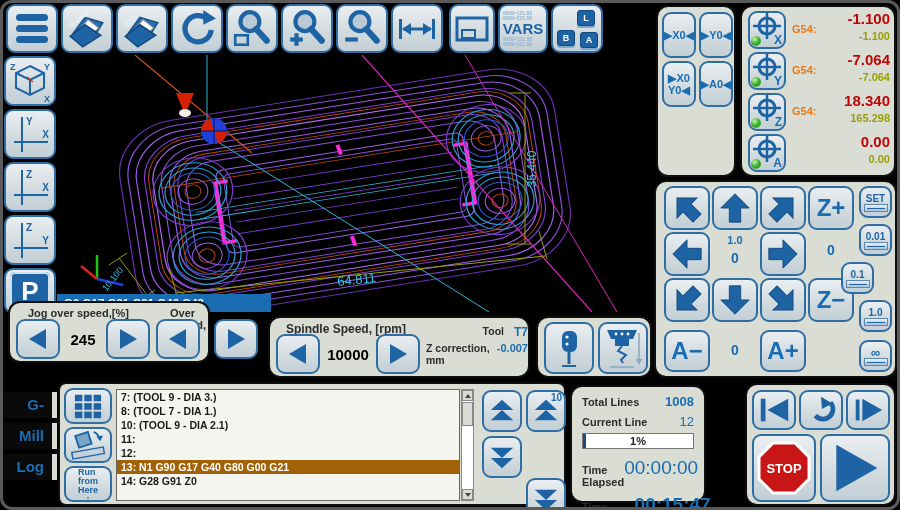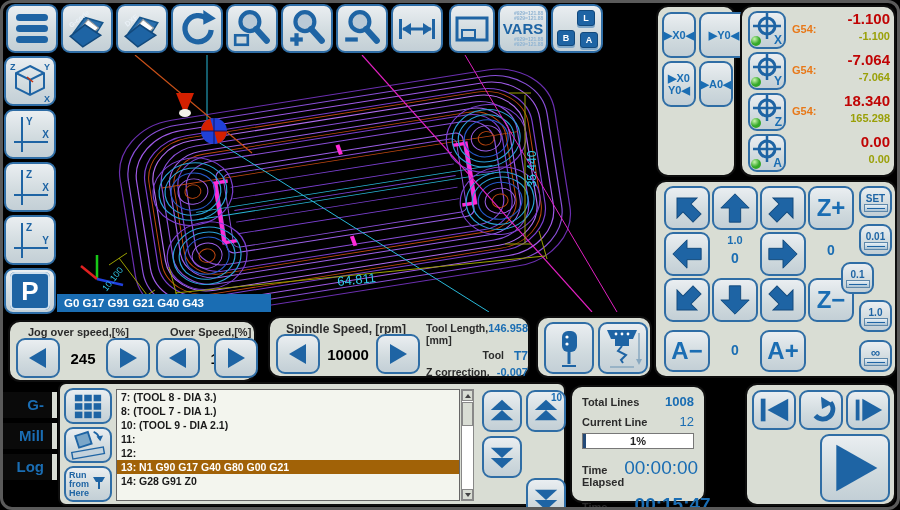--- a/index.html
+++ b/index.html
@@ -17,7 +17,7 @@
 .tb .btn{position:relative;width:52px;height:49px}
 .hamb{display:flex;flex-direction:column;gap:4px}
 .hamb div{width:32px;height:7px;background:#1e64a4;border-radius:4px}
-.varsbox{display:flex;flex-direction:column;align-items:flex-end;line-height:5px}
+.varsbox{display:flex;flex-direction:column;align-items:flex-start;line-height:5px}
 .varsnote{font-size:5px;color:#8fb3d2;font-weight:bold}
 .varsmain{font-size:15px;font-weight:bold;color:#1e64a4;line-height:16px}
 .key{position:absolute;width:18px;height:16px;background:#1e64a4;border:1px solid #12497c;border-radius:3px;color:#fff;font-size:9px;font-weight:bold;display:flex;align-items:center;justify-content:center;box-shadow:0 2px 0 #7fa7c8}

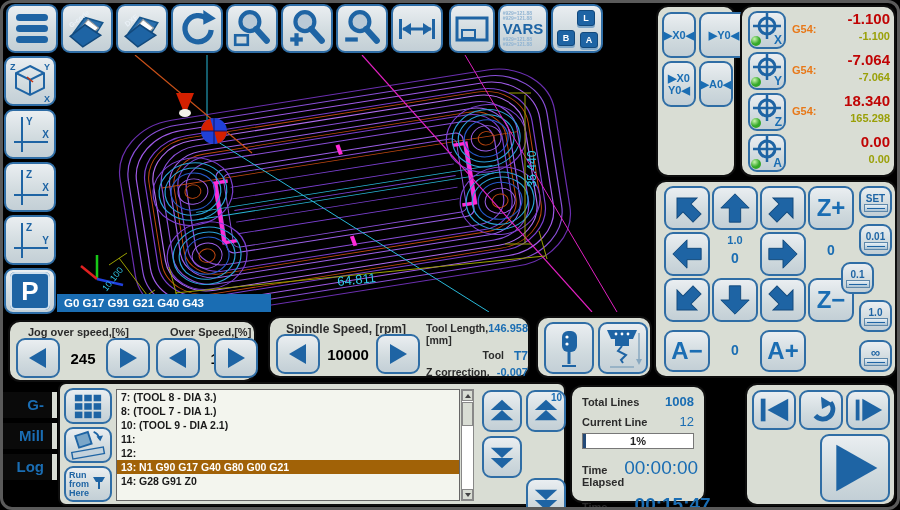--- a/index.html
+++ b/index.html
@@ -314,7 +314,7 @@
   <div class="btn zbtn" style="left:4px;top:5px;width:34px;height:46px">
       <span>▶X0◀</span>
     </div>
-  <div class="btn zbtn" style="left:41px;top:5px;width:50px;height:46px">
+  <div class="btn zbtn" style="left:41px;top:5px;width:34px;height:46px">
       <span>▶Y0◀</span>
     </div>
   <div class="btn zbtn" style="left:4px;top:54px;width:34px;height:46px">

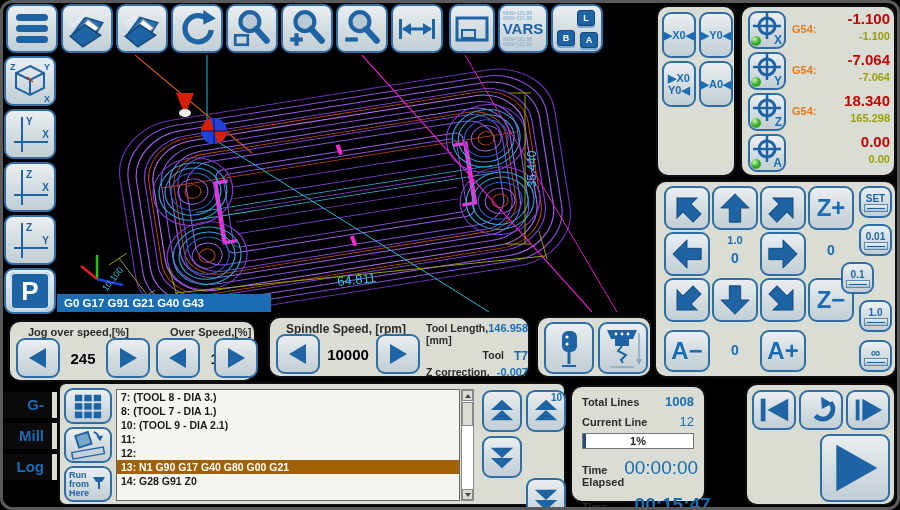--- a/index.html
+++ b/index.html
@@ -470,7 +470,7 @@
     </div>
 </div>
 
-<div class="panel" style="left:8px;top:320px;width:248px;height:62px">
+<div class="panel" style="left:8px;top:301px;width:202px;height:62px">
   <div class="lbl" style="position:absolute;left:18px;top:4px">Jog over speed,[%]</div>
   <div class="btn tribtn" style="left:6px;top:16px">
       <svg width="26" height="26" viewBox="0 0 26 26">

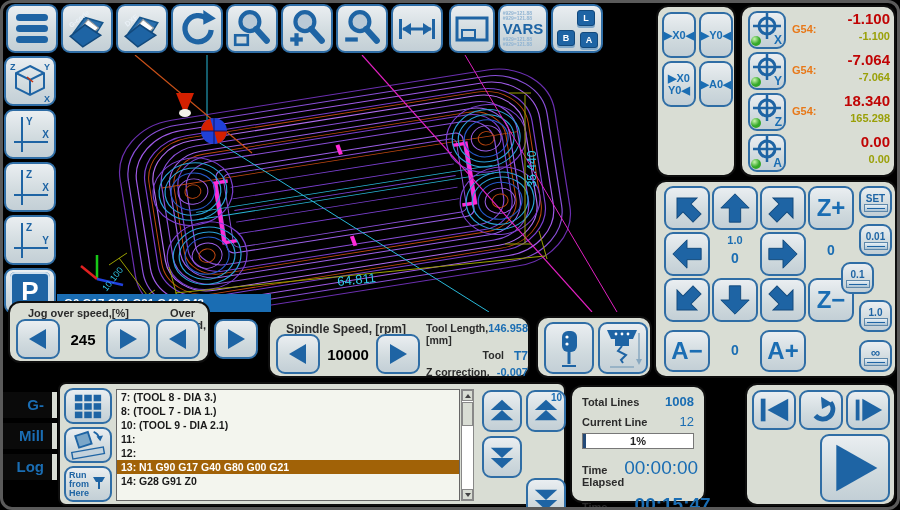--- a/index.html
+++ b/index.html
@@ -511,10 +511,6 @@
       </svg>
     </div>
   <div style="position:absolute;left:156px;top:4px;width:102px">
-    <div style="display:flex;justify-content:space-between">
-        <span class="lbl" style="font-size:10.5px">Tool Length, [mm]</span>
-        <span class="blue" style="font-size:11px;font-weight:bold">146.958</span>
-      </div>
     <div style="display:flex;justify-content:flex-end;gap:10px;margin-top:3px">
         <span class="lbl" style="font-size:10.5px">Tool</span>
         <span class="blue" style="font-size:12px;font-weight:bold">T7</span>

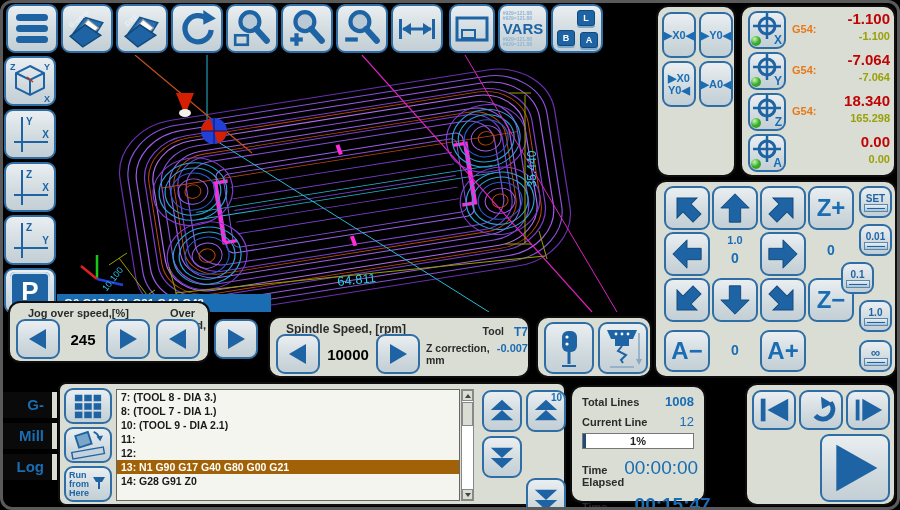--- a/index.html
+++ b/index.html
@@ -590,7 +590,7 @@
   </div>
 
   <div class="glist">
-    <div class="grow">7: (TOOL 8 - DIA 3.)</div>
+    <div class="grow">7: (TOOL 9 - DIA 3.)</div>
     <div class="grow">8: (TOOL 7 - DIA 1.)</div>
     <div class="grow">10: (TOOL 9 - DIA 2.1)</div>
     <div class="grow">11:</div>

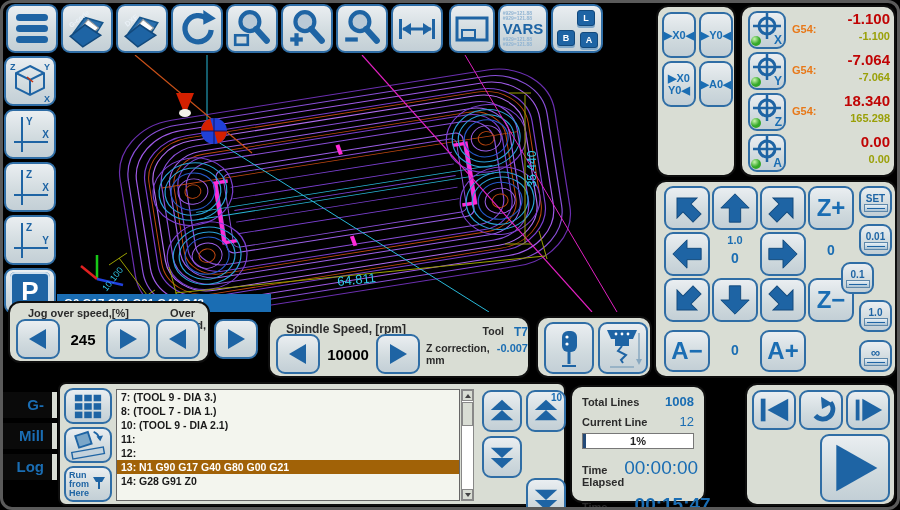--- a/index.html
+++ b/index.html
@@ -577,7 +577,7 @@
       <rect x="3" y="22" width="34" height="7" transform="rotate(-10 20 25)" fill="#c3d2dc" stroke="#1e64a4" stroke-width="1.5"></rect>
     </svg>
   </div>
-  <div class="btn" style="left:4px;top:82px;width:48px;height:36px;flex-direction:row;gap:2px">
+  <div class="btn" style="left:4px;top:82px;width:48px;height:36px;flex-direction:column;gap:2px">
     <div class="runtxt">
       <div>Run</div>
       <div>from</div>

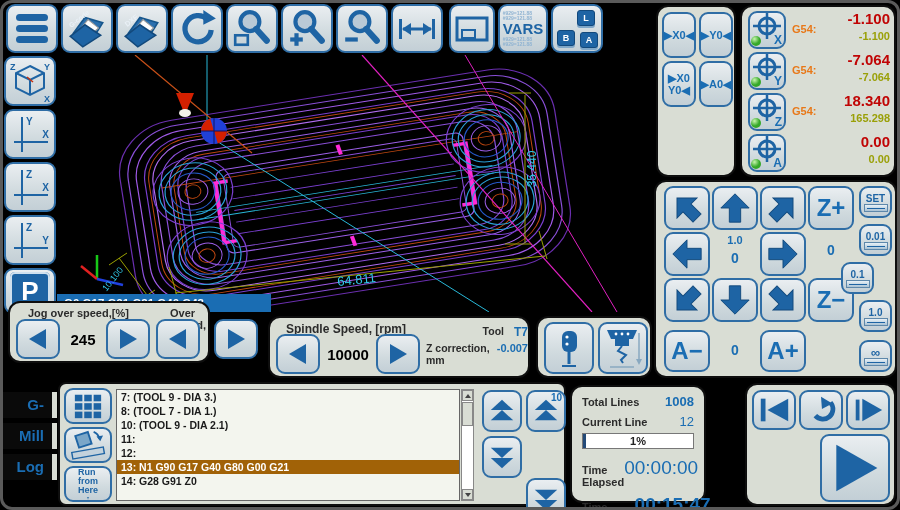--- a/index.html
+++ b/index.html
@@ -678,6 +678,12 @@
         <polygon points="12,3 12,27 33,15" fill="#1e64a4"></polygon>
       </svg>
   </div>
+  <div class="btn" style="left:5px;top:49px;width:64px;height:68px">
+    <svg width="56" height="56" viewBox="0 0 56 56">
+      <polygon points="17,3 39,3 53,17 53,39 39,53 17,53 3,39 3,17" fill="#c81616" stroke="#fff" stroke-width="3"></polygon>
+      <text x="28" y="33" text-anchor="middle" font-size="13" font-weight="bold" fill="#fff">STOP</text>
+    </svg>
+  </div>
   <div class="btn" style="left:73px;top:49px;width:70px;height:68px">
     <svg width="56" height="60" viewBox="0 0 60 60">
         <polygon points="10,5 10,55 54,30" fill="#1e64a4"></polygon>

